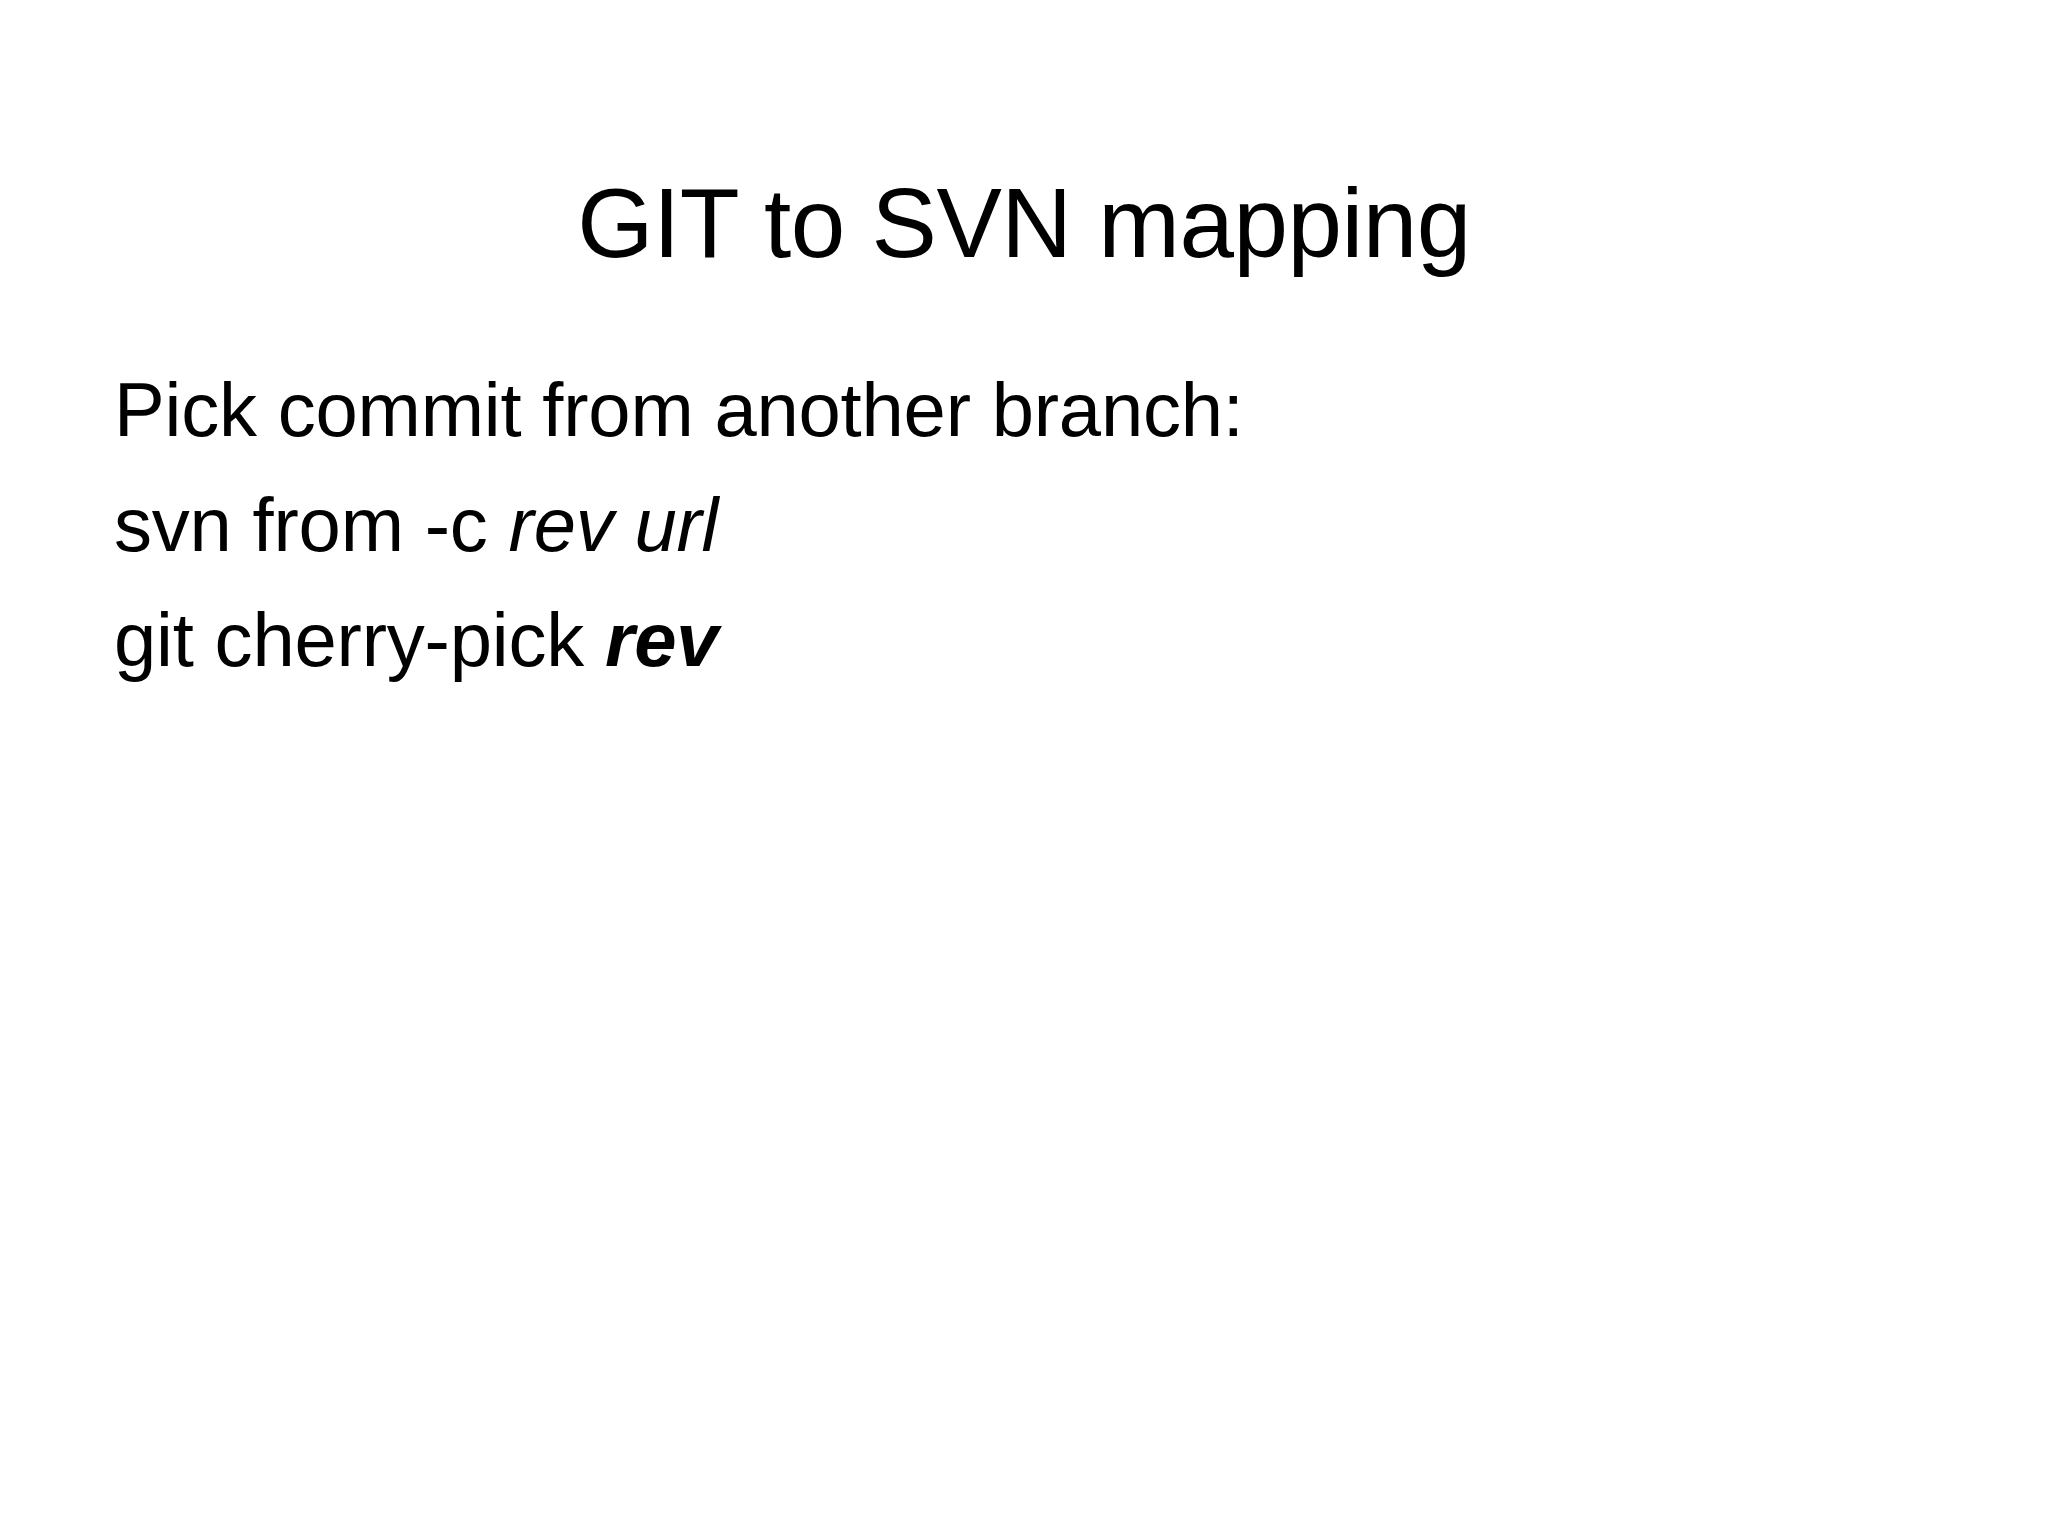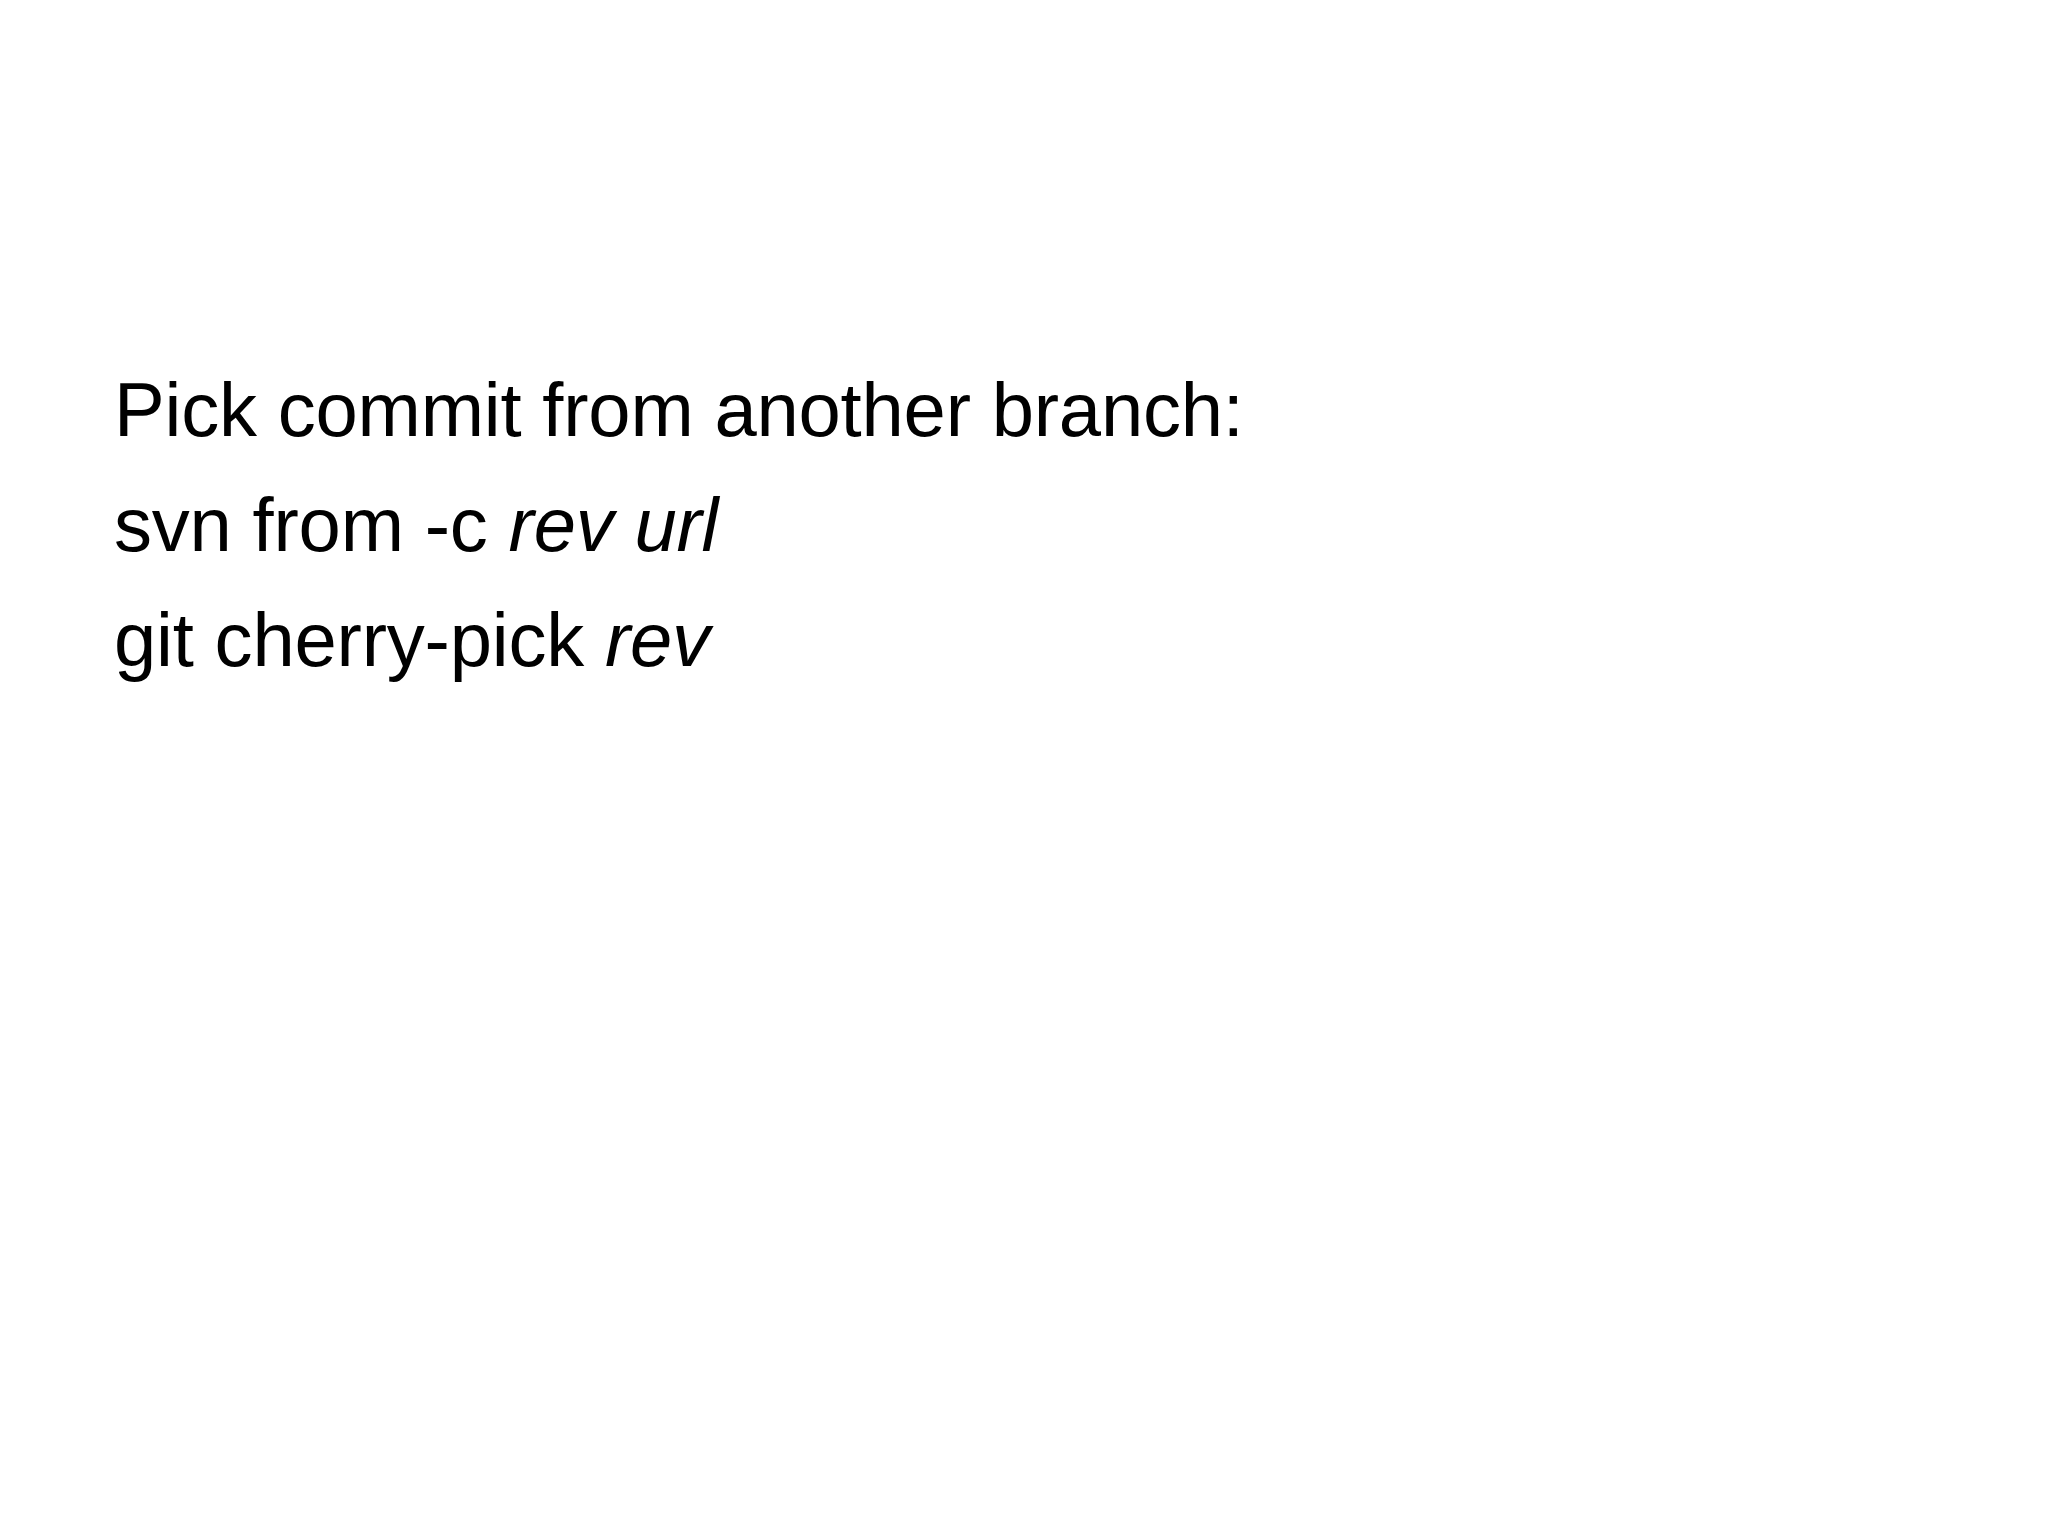--- a/index.html
+++ b/index.html
@@ -83,6 +83,7 @@
 
 <div class="slide">
 
+  <h1 class="slide-title">GIT to SVN mapping</h1>
 
   <div class="body-block">
 

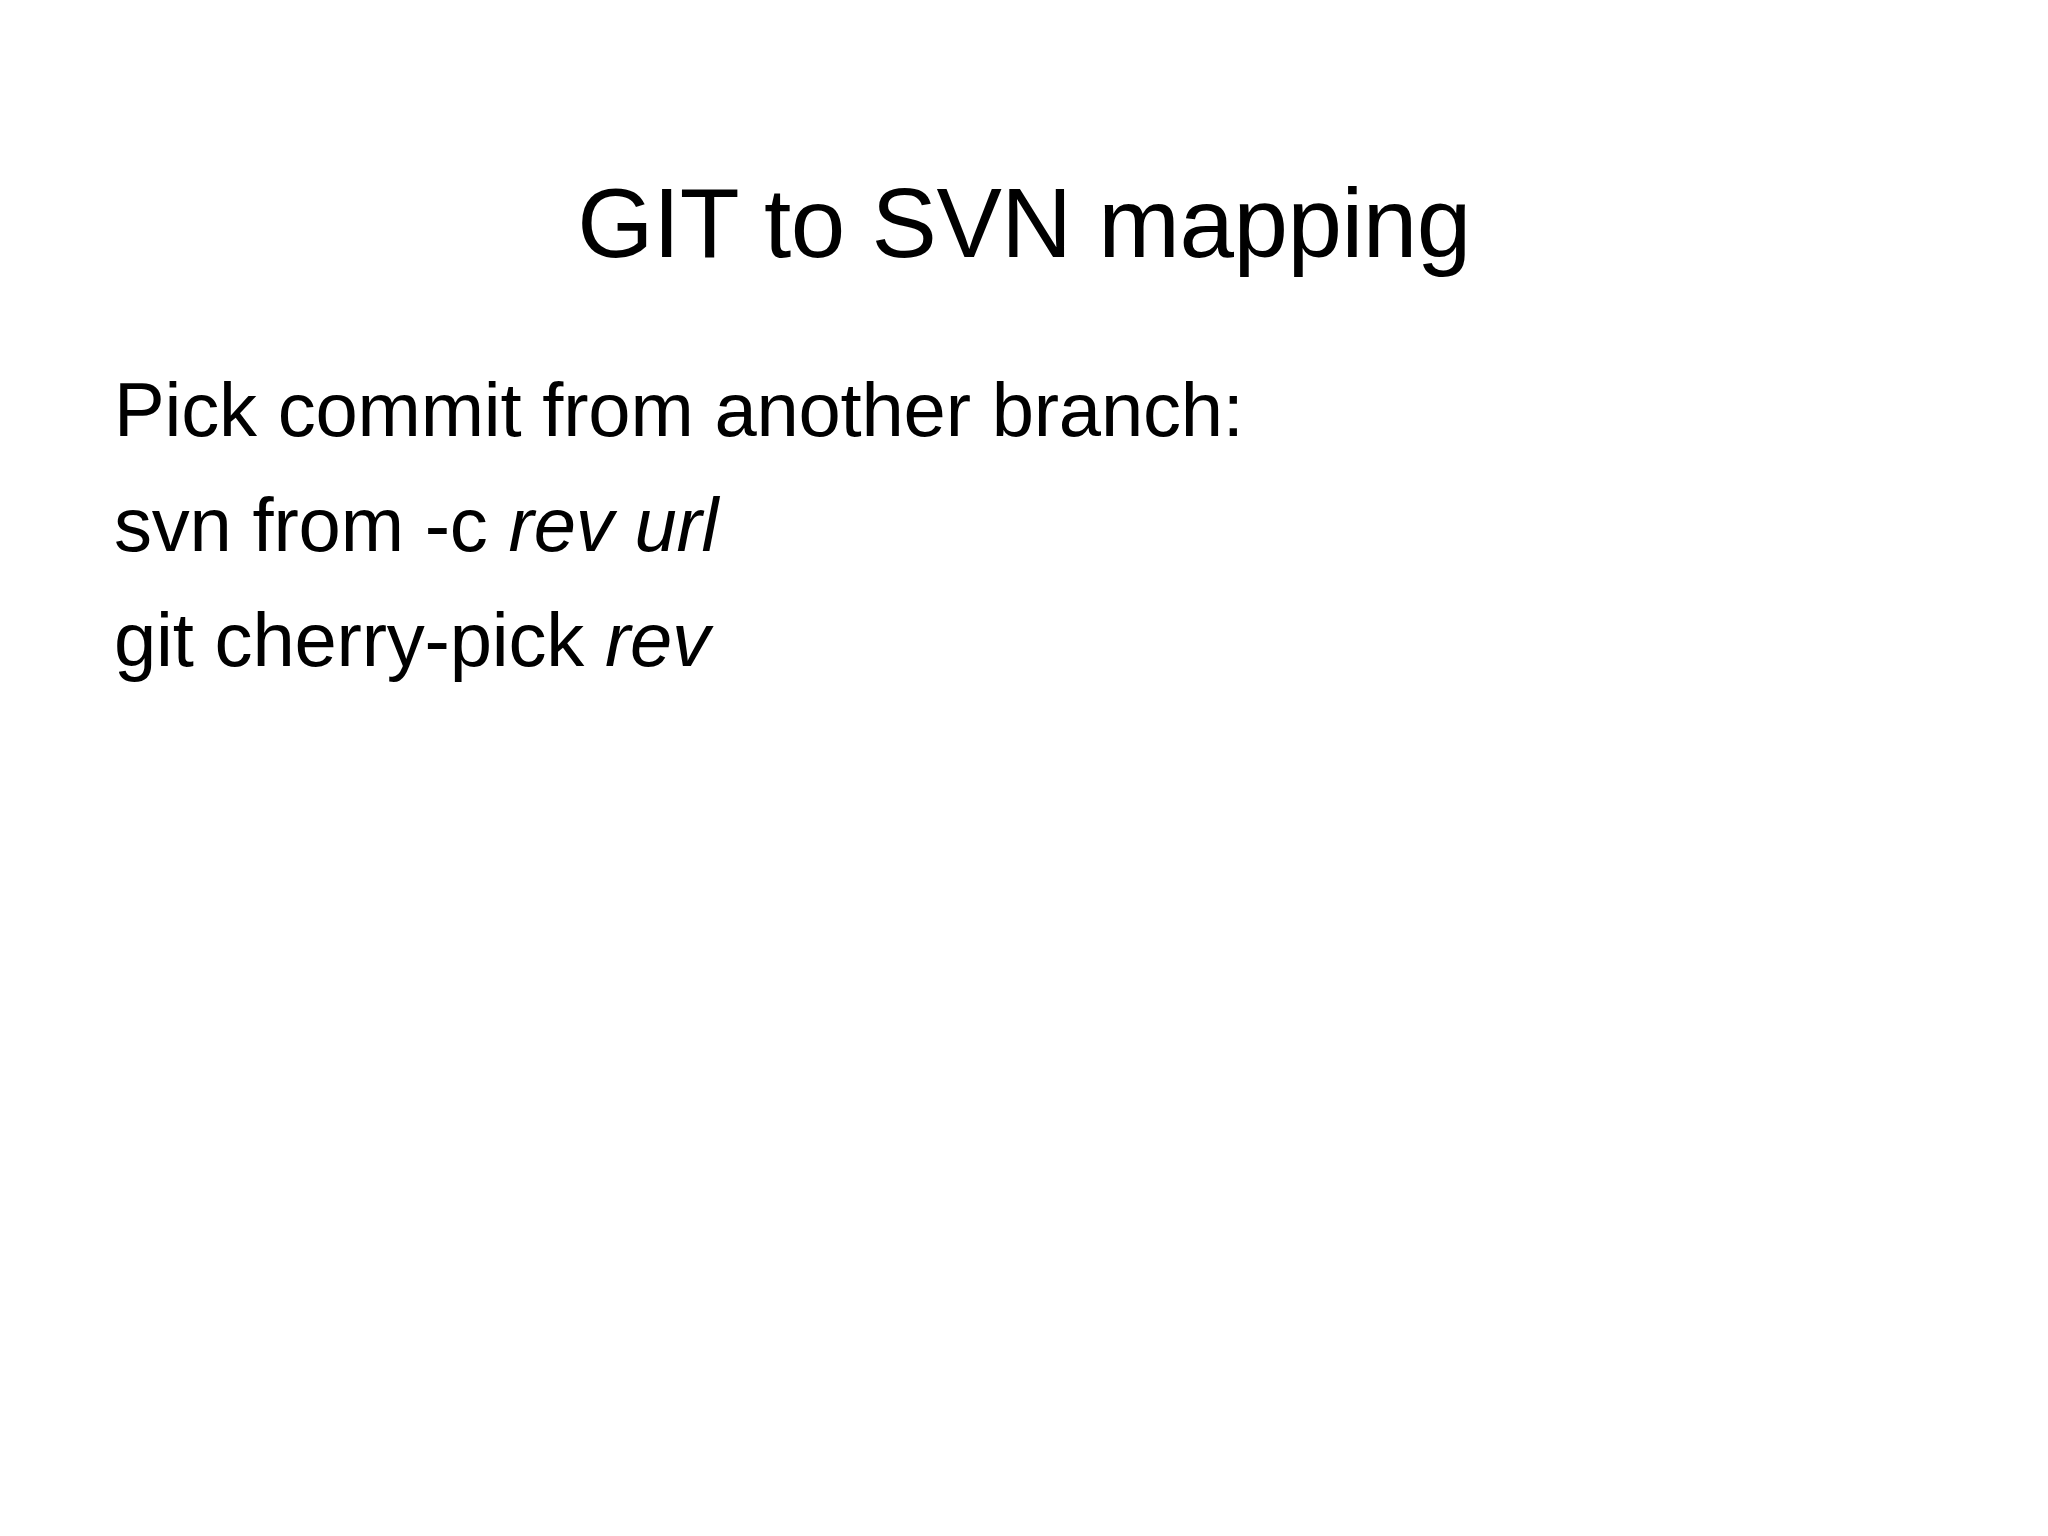--- a/index.html
+++ b/index.html
@@ -74,7 +74,7 @@
     font-style: normal;
   }
   .run-bold-italic {
-    font-weight: 400;
+    font-weight: 700;
     font-style: italic;
   }
 </style>

